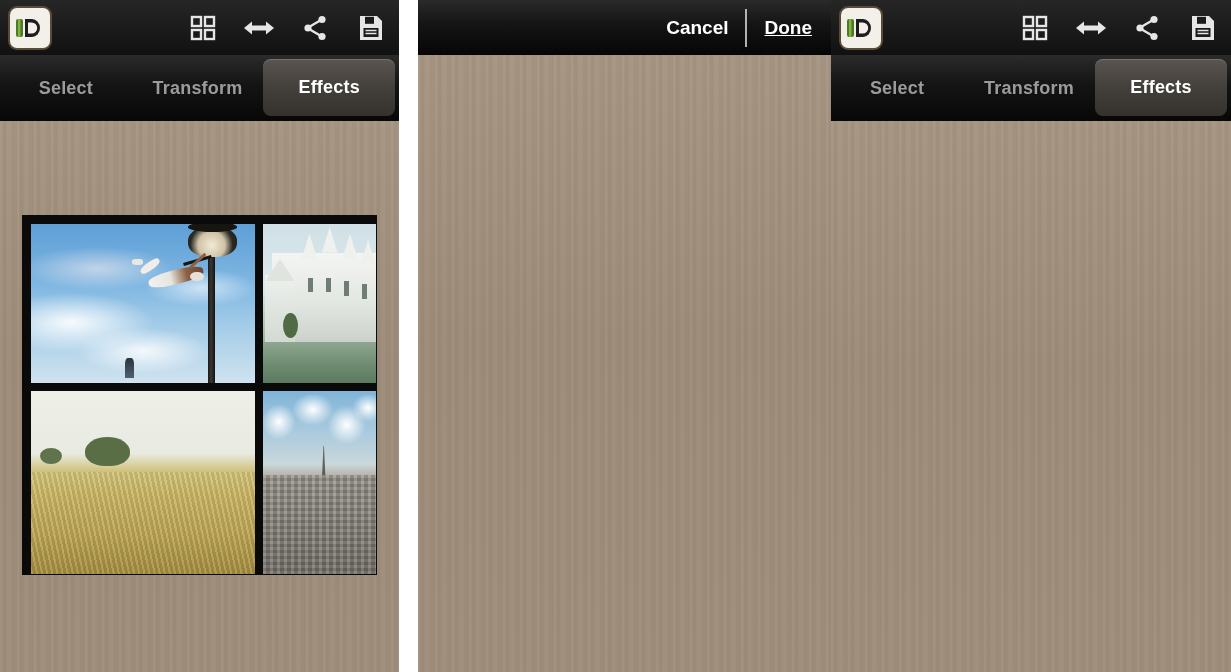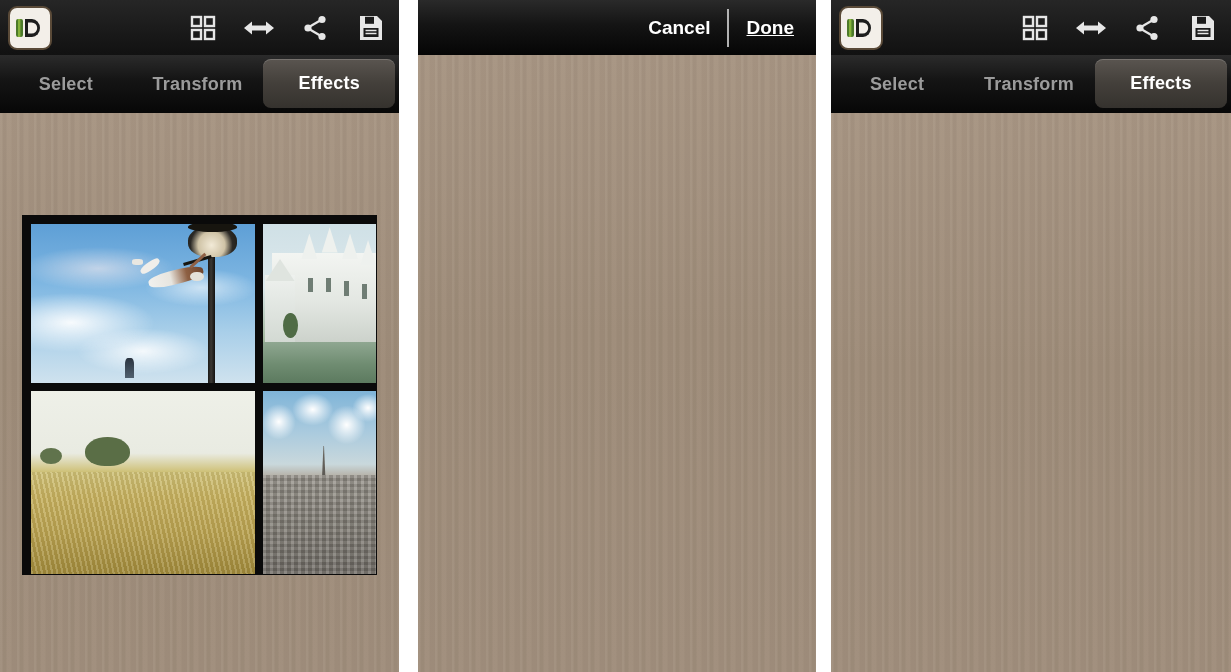--- a/index.html
+++ b/index.html
@@ -9,7 +9,7 @@
   
   .panel{position:absolute;top:0;height:672px;overflow:hidden;background:#000;}
   #panel1{left:0;width:399px;}
-  #panel2{left:418px;width:398px;}
+  #panel2{left:418px;width:398px;padding-left:18px;}
   #panel3{left:831px;width:400px;}
 
   

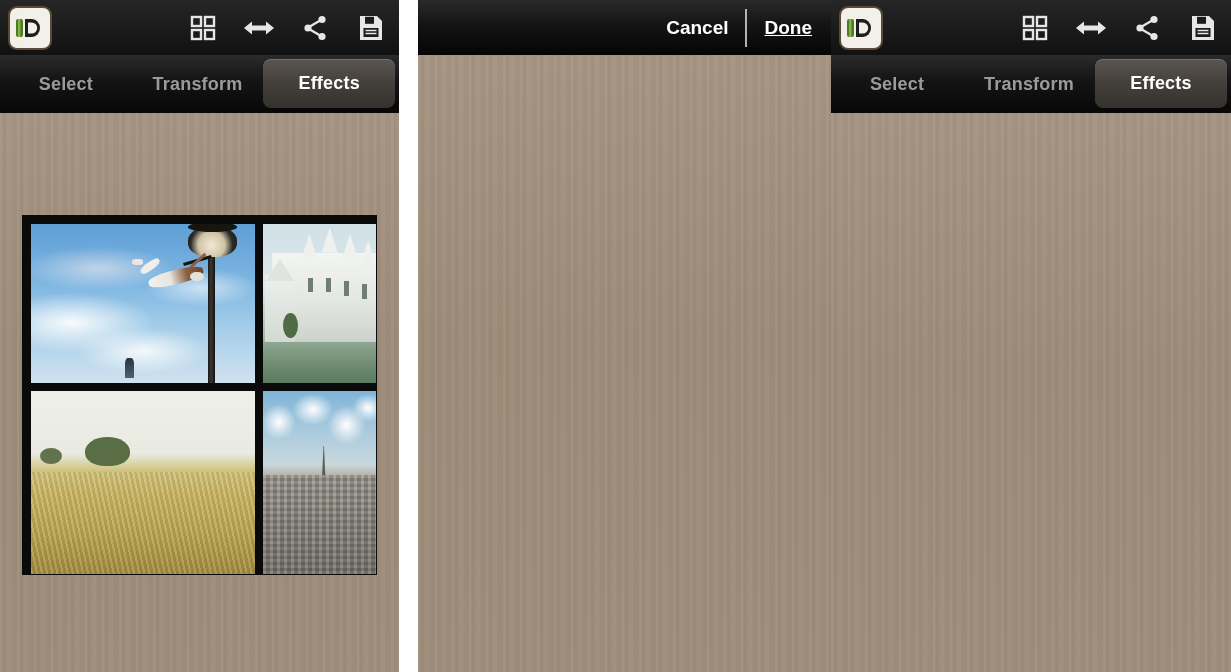--- a/index.html
+++ b/index.html
@@ -39,7 +39,7 @@
   .iconbtn svg{display:block;}
 
   
-  .tabbar{position:absolute;left:0;right:0;top:55px;height:58px;
+  .tabbar{position:absolute;left:0;right:0;top:55px;height:66px;
     background:linear-gradient(180deg,#2b2b2b 0%,#151515 42%,#070707 100%);
     display:flex;align-items:stretch;}
   .tab{flex:1;display:flex;align-items:center;justify-content:center;

